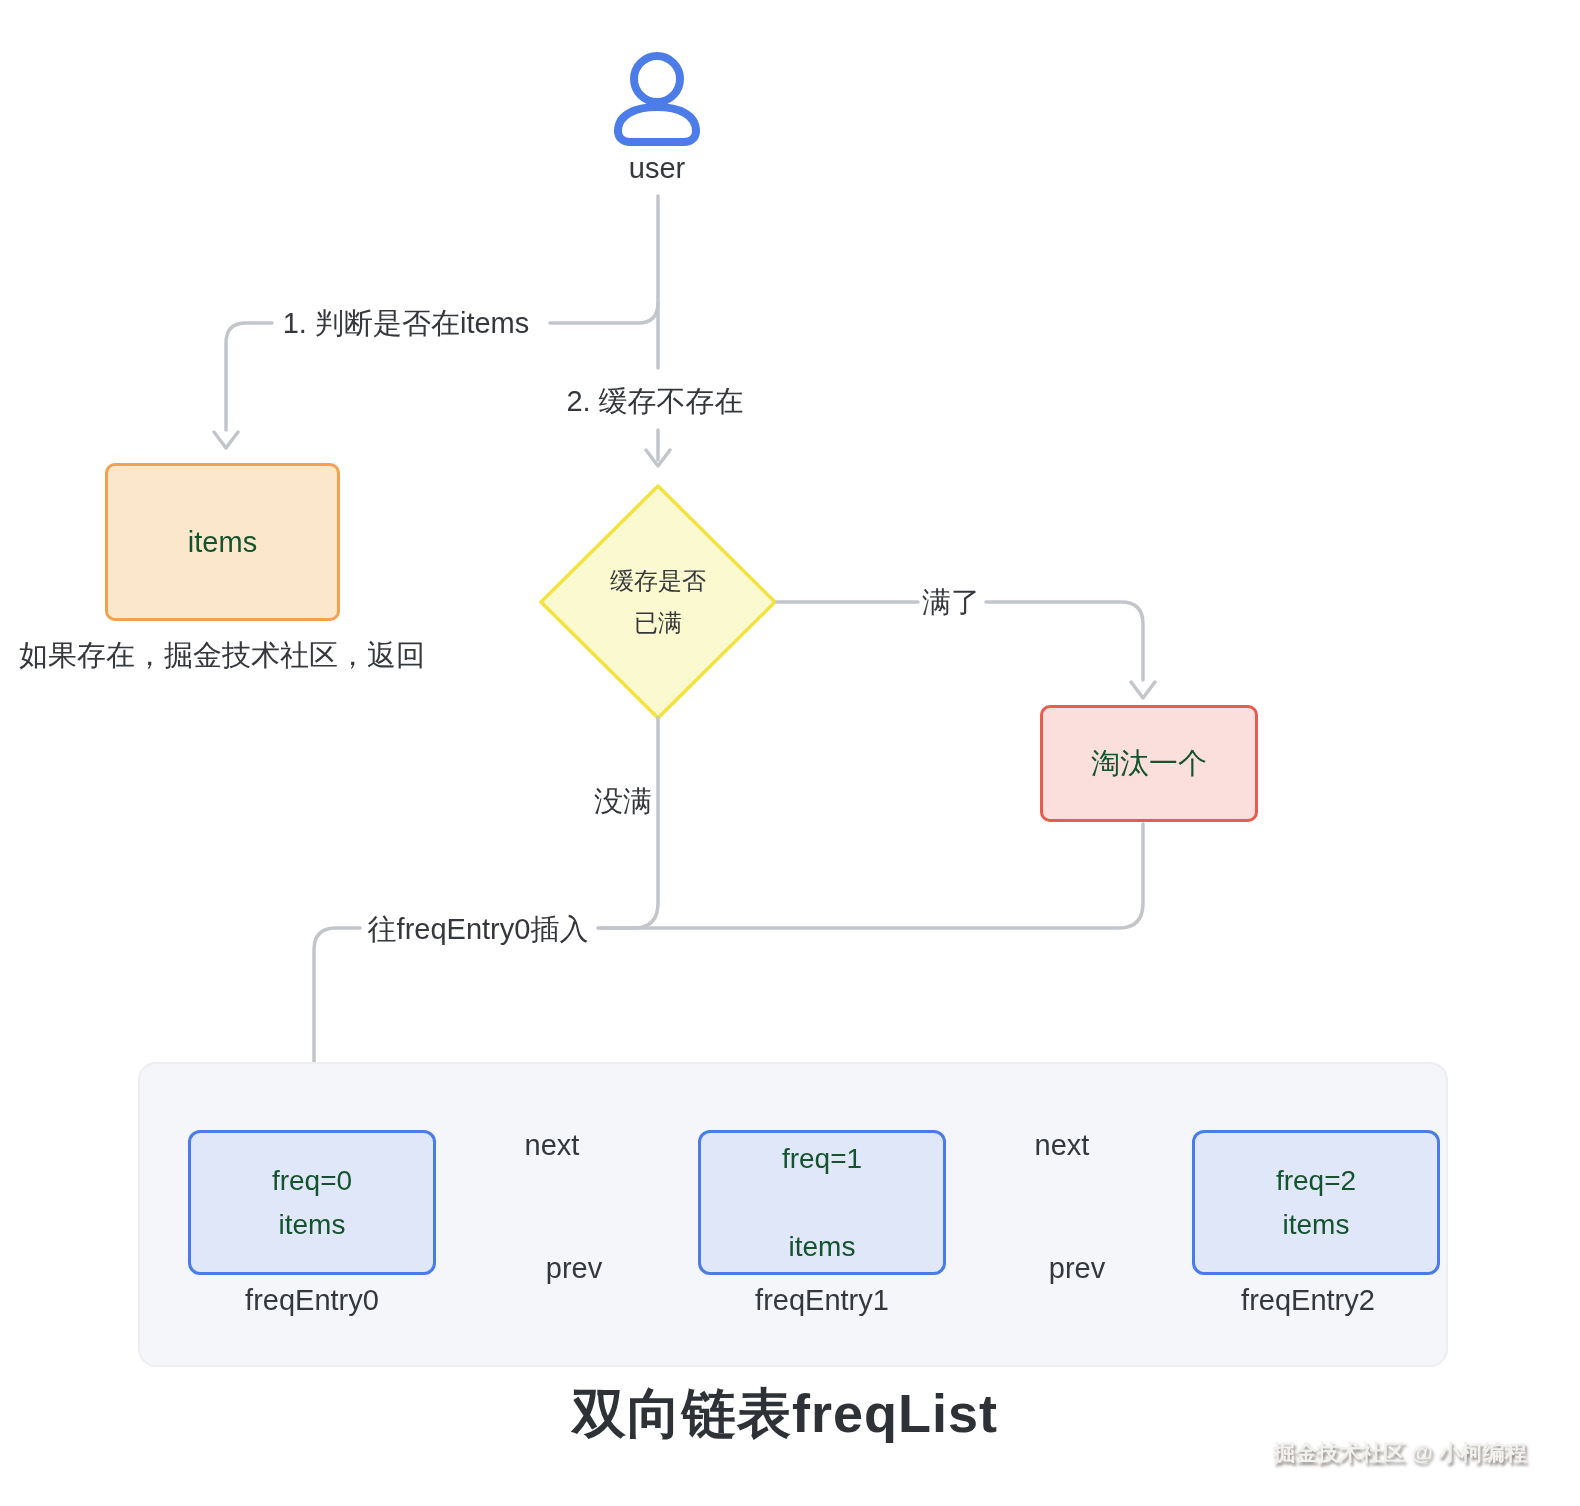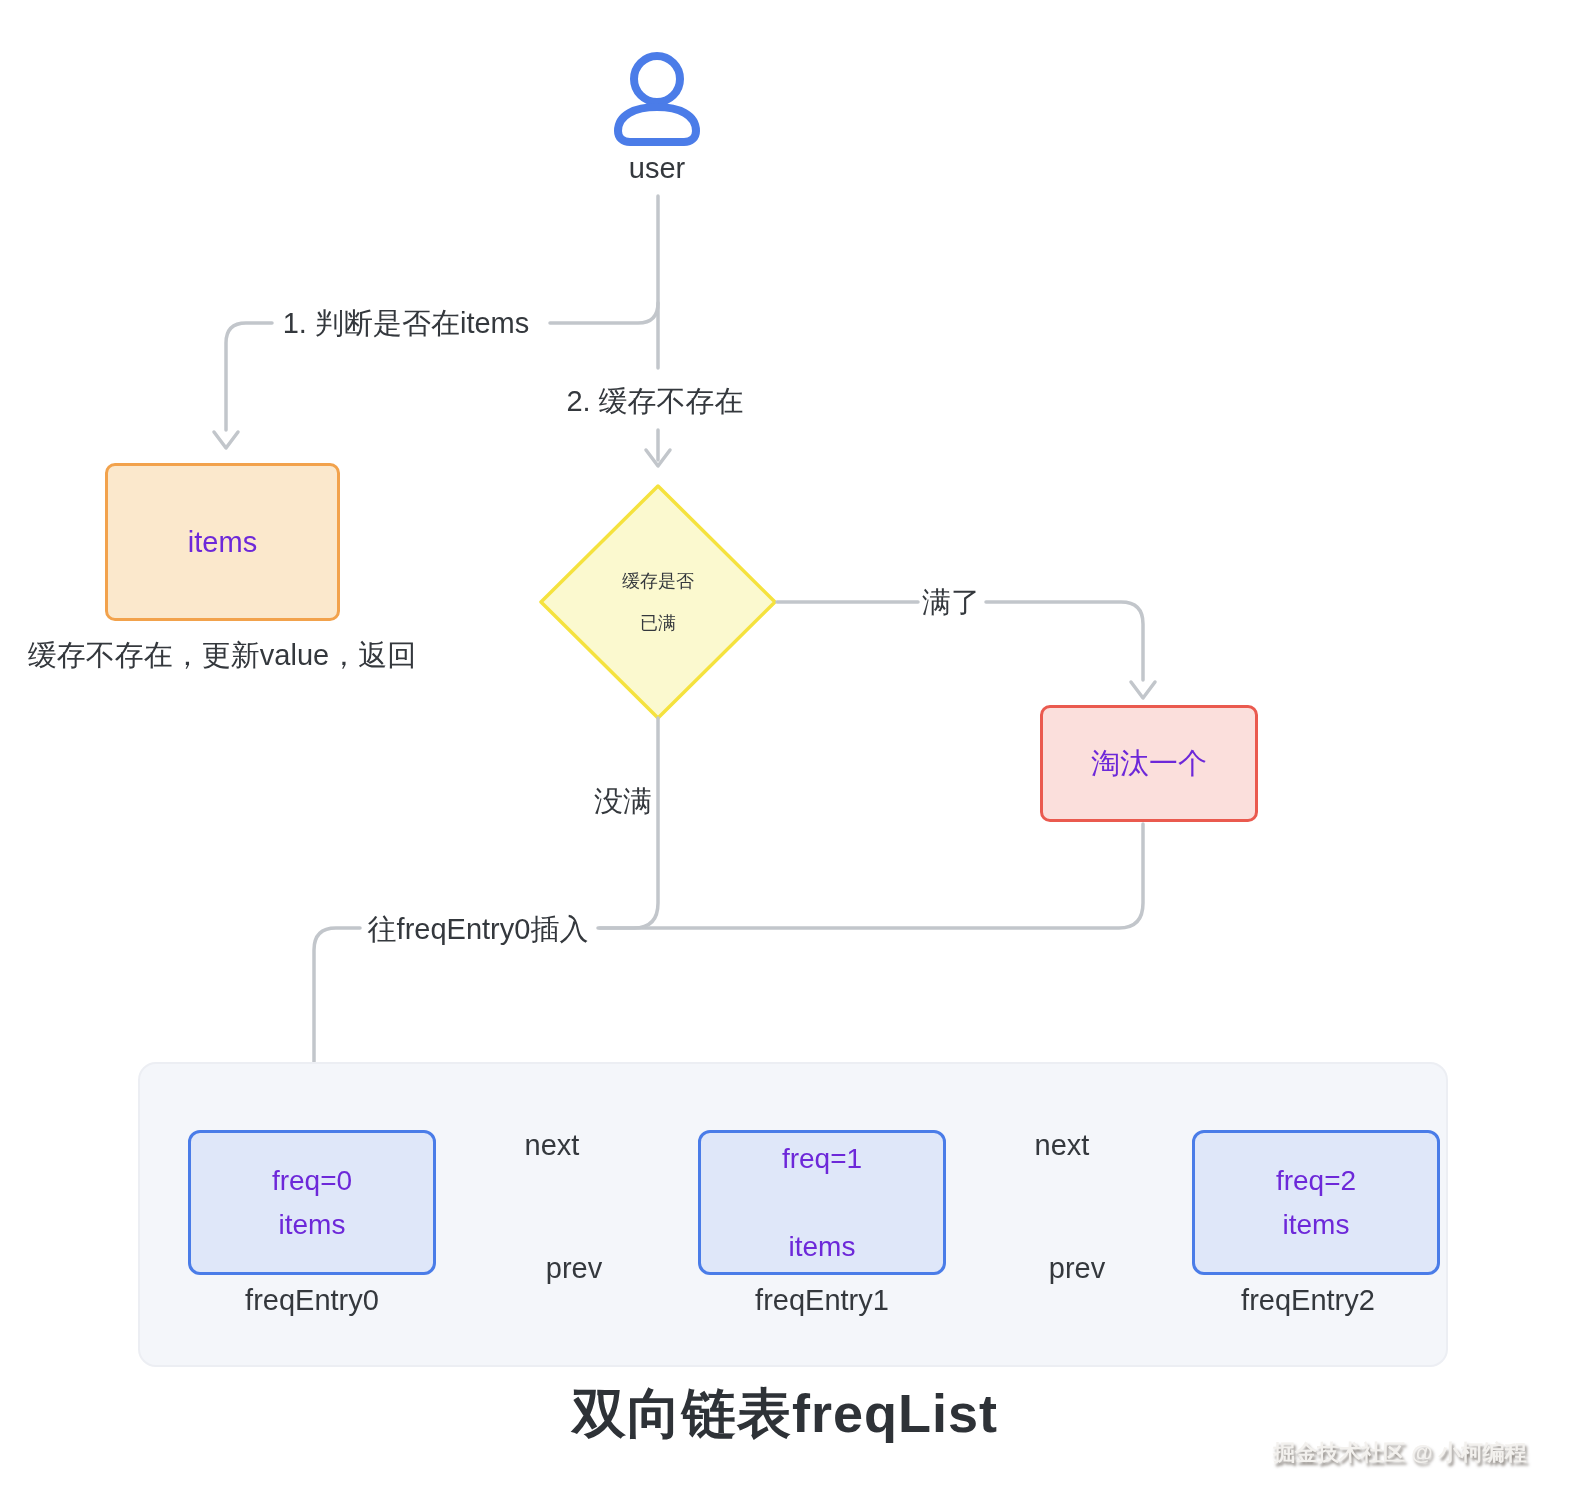--- a/index.html
+++ b/index.html
@@ -16,7 +16,7 @@
   }
   .node {
     position:absolute; display:flex; align-items:center; justify-content:center;
-    box-sizing:border-box; font-size:29px; color:#6d28d9; text-align:center;
+    box-sizing:border-box; font-size:29px; color:#14532d; text-align:center;
   }
   .node-items {
     left:105px; top:463px; width:235px; height:158px;

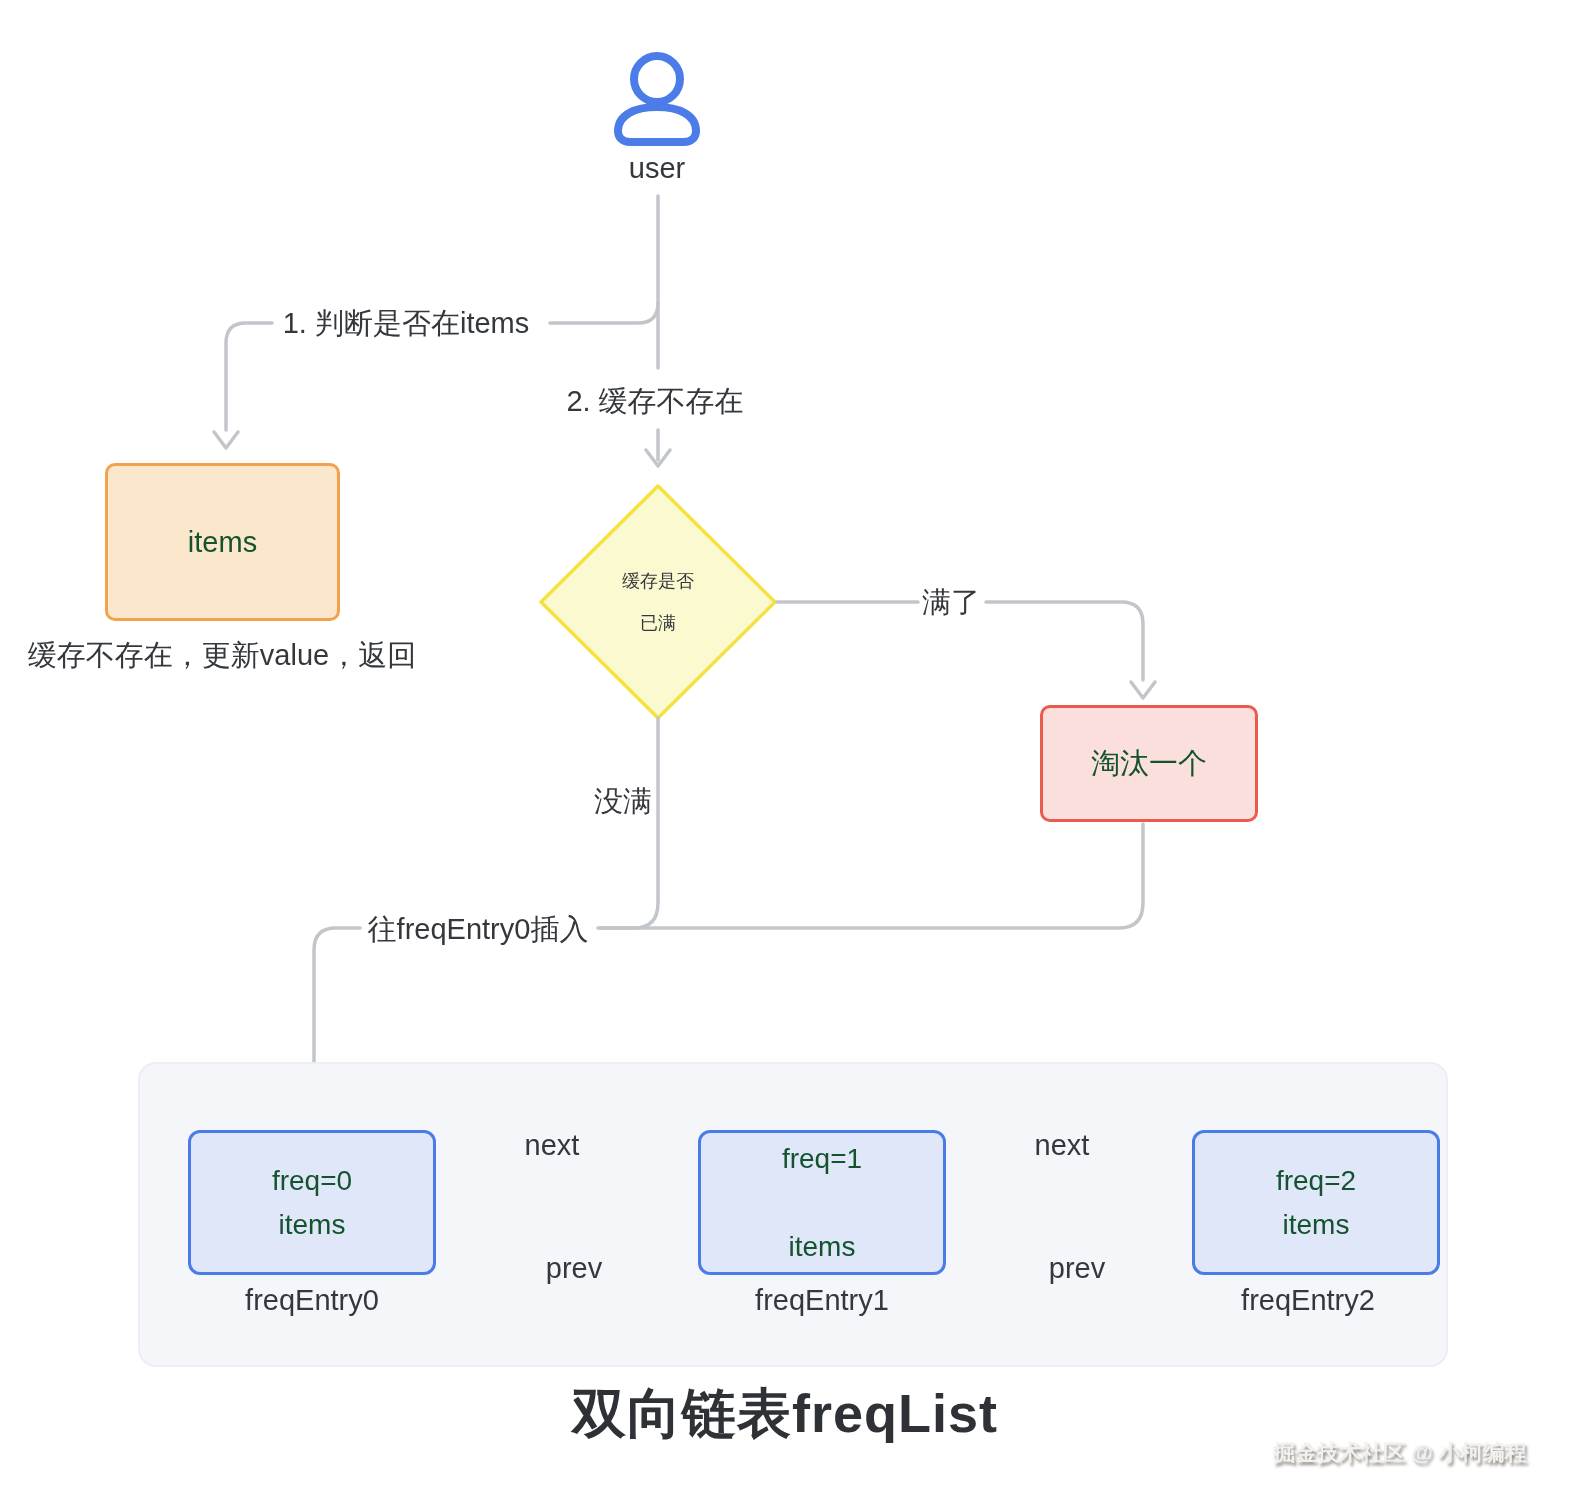--- a/index.html
+++ b/index.html
@@ -28,7 +28,7 @@
   }
   .decision-text {
     position:absolute; left:658px; top:602px; transform:translate(-50%,-50%);
-    text-align:center; font-size:18px; line-height:42px; white-space:nowrap;
+    text-align:center; font-size:24px; line-height:42px; white-space:nowrap;
   }
   .freqlist-container {
     position:absolute; left:138px; top:1062px; width:1310px; height:305px;

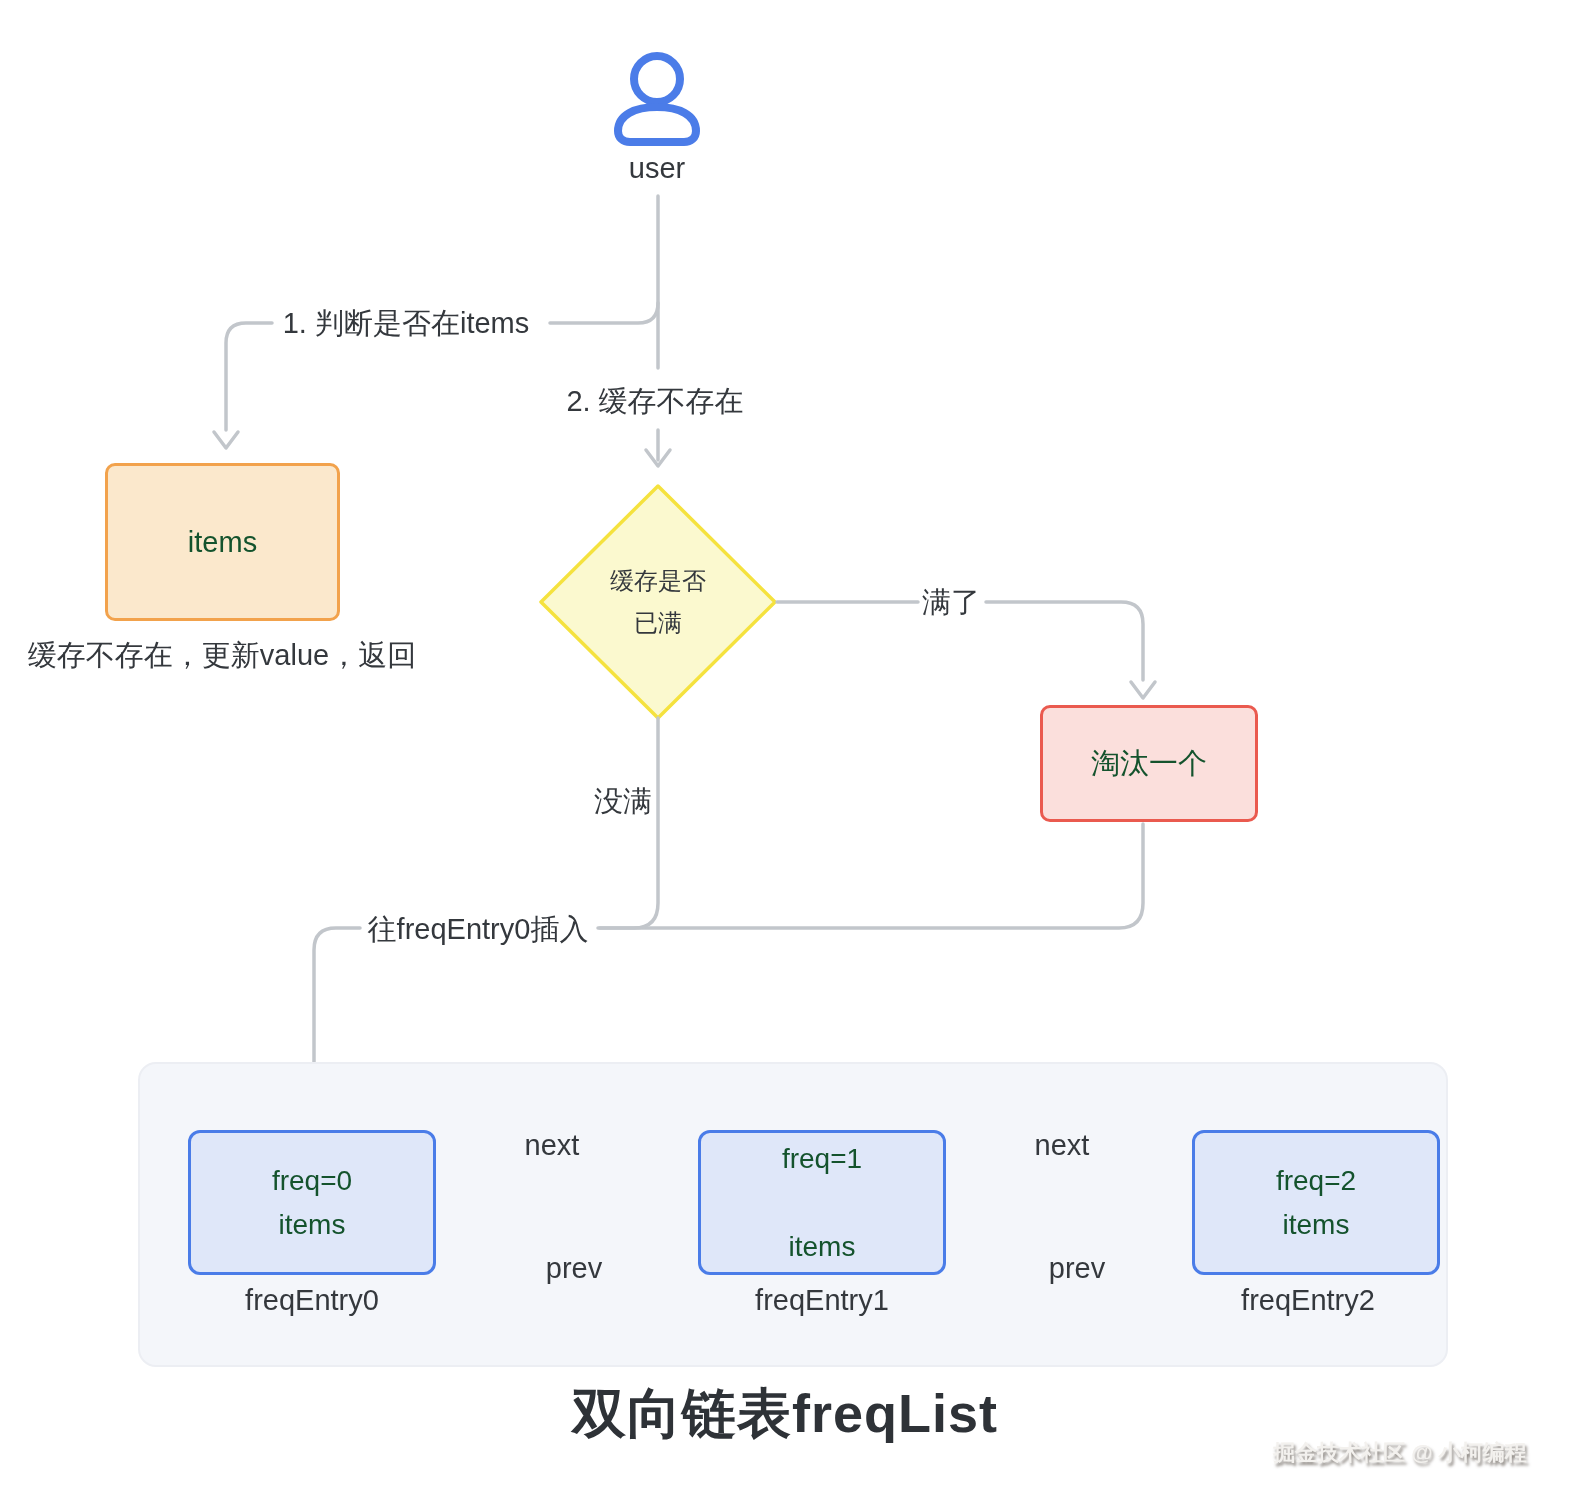--- a/index.html
+++ b/index.html
@@ -108,7 +108,7 @@
   <div class="node node-items">
     <span>items</span>
   </div>
-  <div class="lbl" style="left:222px; top:655px;">缓存不存在，更新value，返回</div>
+  <div class="lbl" style="left:222px; top:655px;">如果存在，掘金技术社区，返回</div>
 
   <div class="decision-text">
     <div>缓存是否</div>

